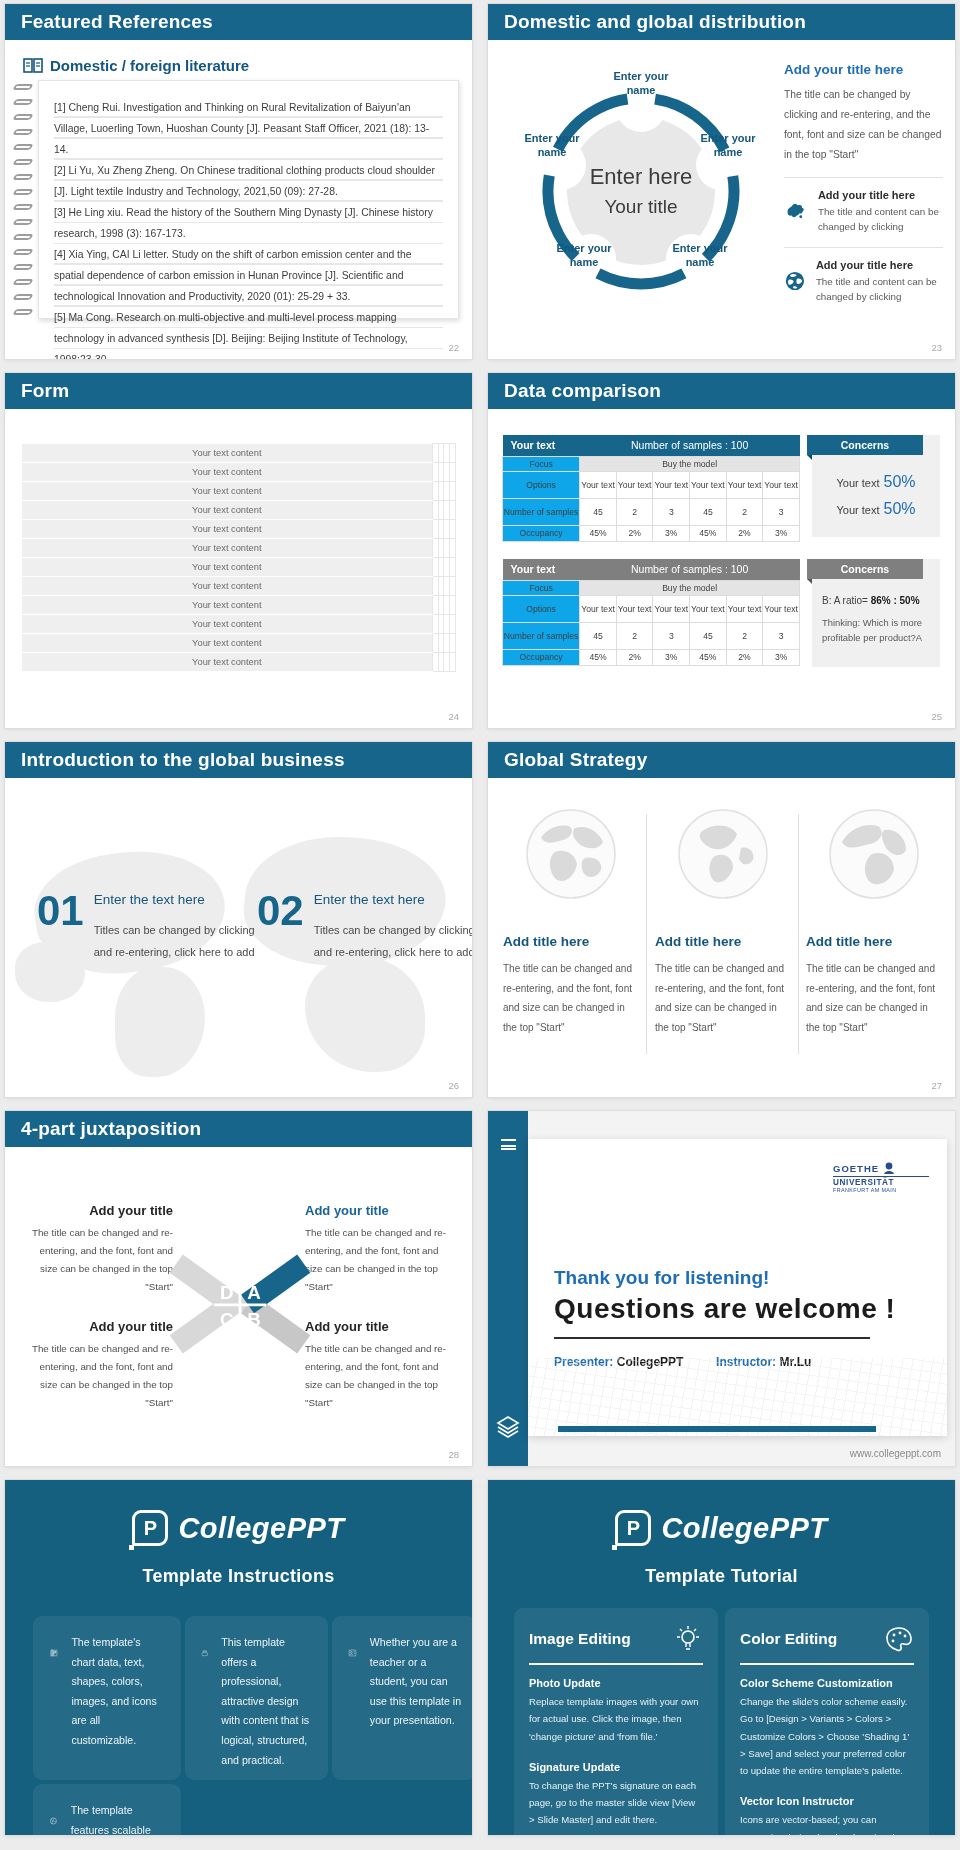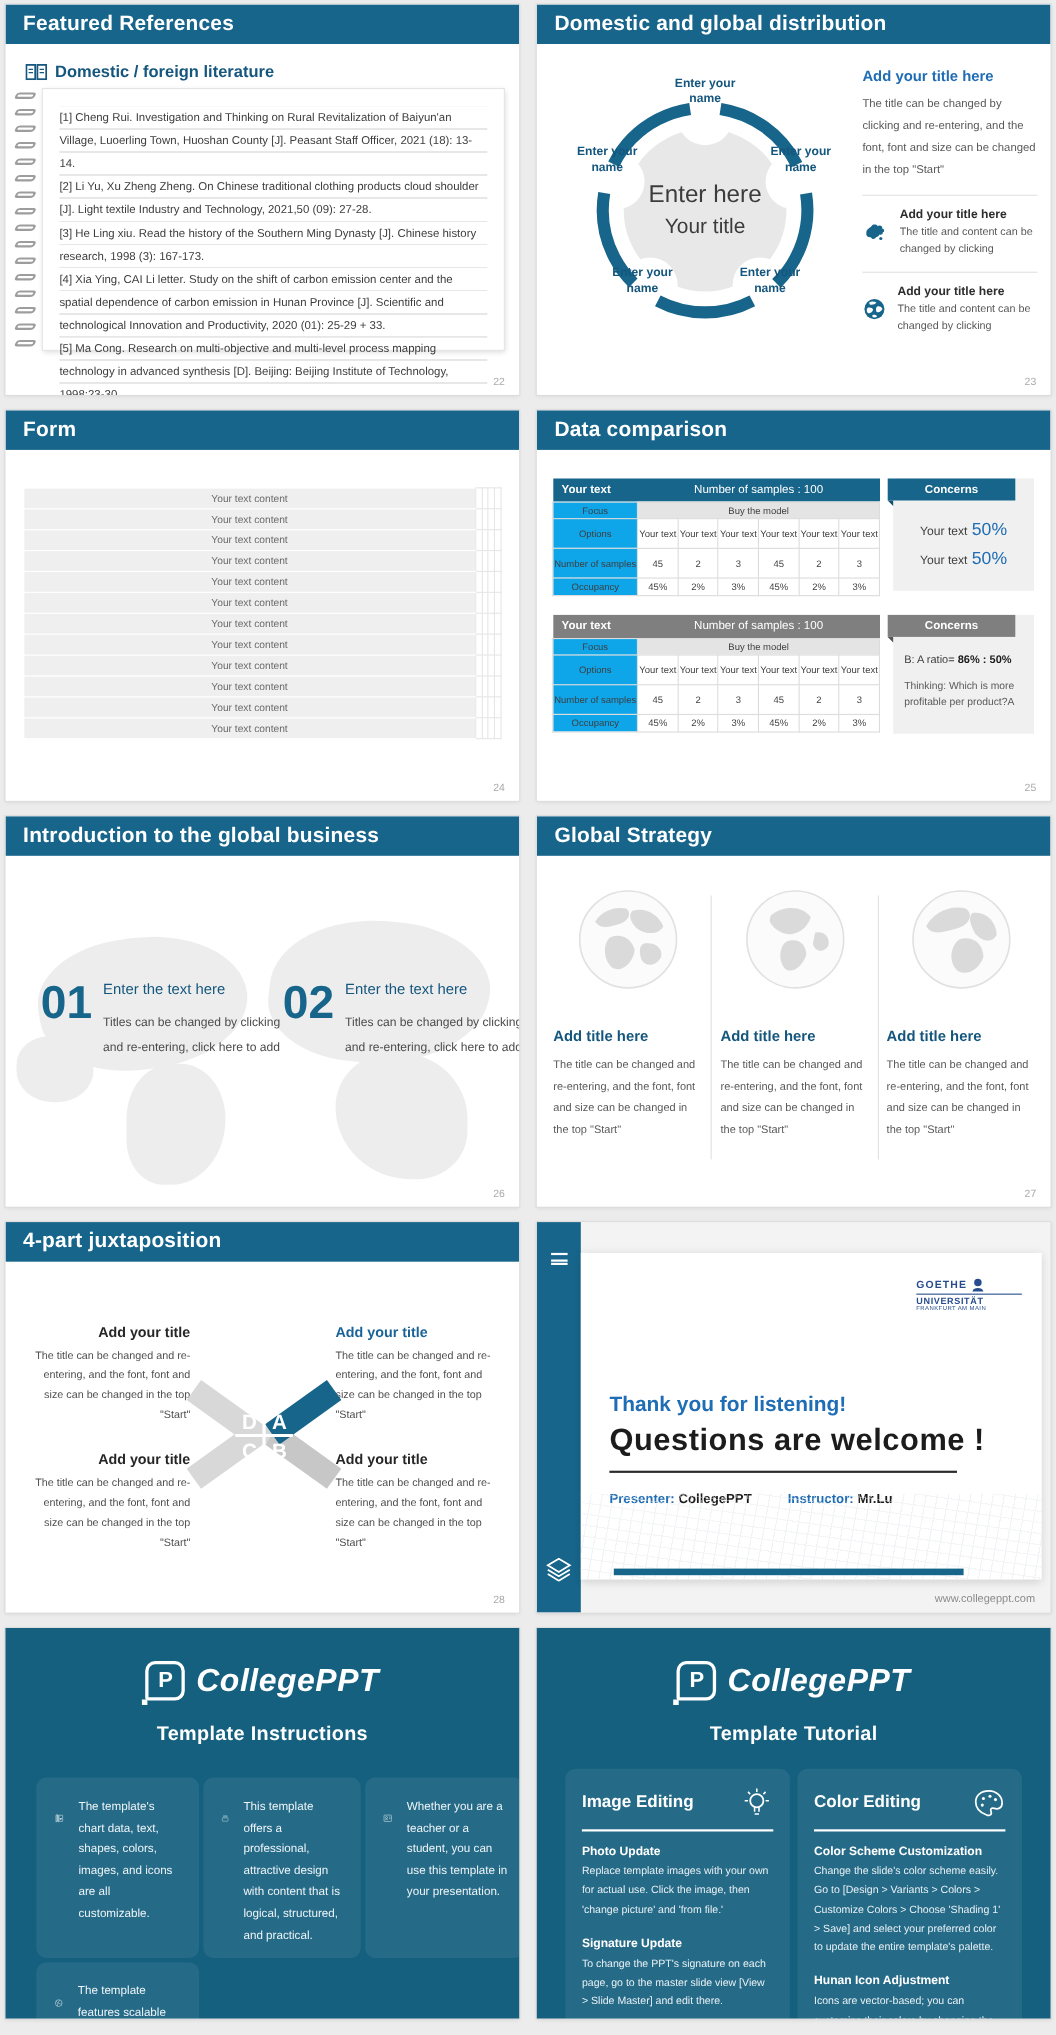--- a/index.html
+++ b/index.html
@@ -666,7 +666,7 @@
         <div class="tut-rule"></div>
         <div class="tut-sub">Color Scheme Customization</div>
         <p>Change the slide's color scheme easily. Go to [Design &gt; Variants &gt; Colors &gt; Customize Colors &gt; Choose 'Shading 1' &gt; Save] and select your preferred color to update the entire template's palette.</p>
-        <div class="tut-sub" style="margin-top:16px;">Hunan Icon Adjustment</div>
+        <div class="tut-sub" style="margin-top:16px;">Vector Icon Instructor</div>
         <p>Icons are vector-based; you can customize their colors by changing the fill and resize them without losing quality.</p>
       </div>
     </div>

